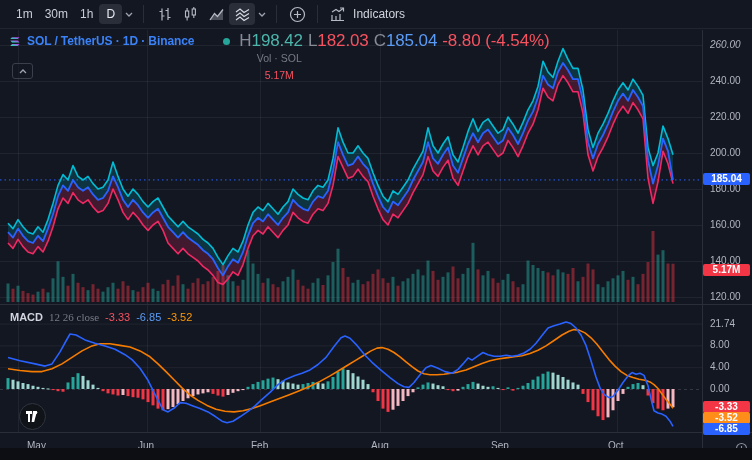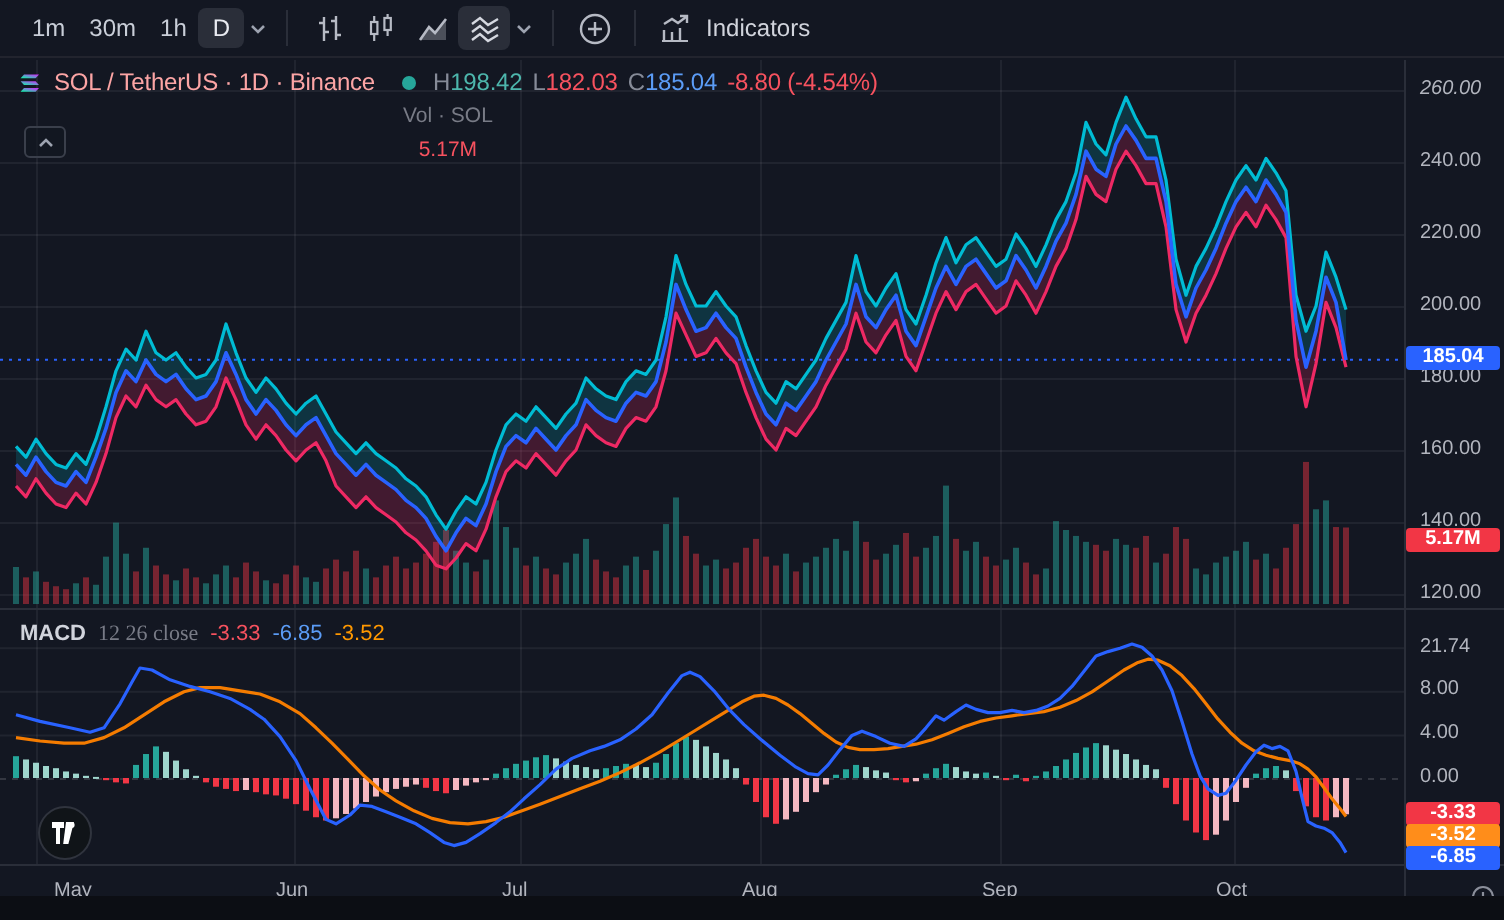--- a/index.html
+++ b/index.html
@@ -19,7 +19,7 @@
   
   .legend{position:absolute;left:9px;top:33px;z-index:4;}
   .lrow1{display:flex;align-items:center;gap:5px;height:16px;}
-  .sym-title{color:#fca5a5;font-size:12px;font-weight:400;letter-spacing:-.1px;margin-right:4px;}
+  .sym-title{color:#3b82f6;font-size:12px;font-weight:700;letter-spacing:-.1px;margin-right:20px;}
   .mkt-dot{width:7px;height:7px;border-radius:50%;background:#26a69a;margin:0 4px;}
   .hlc{font-size:12px;letter-spacing:-.1px;}
   .hlc .k{color:#868b98;}

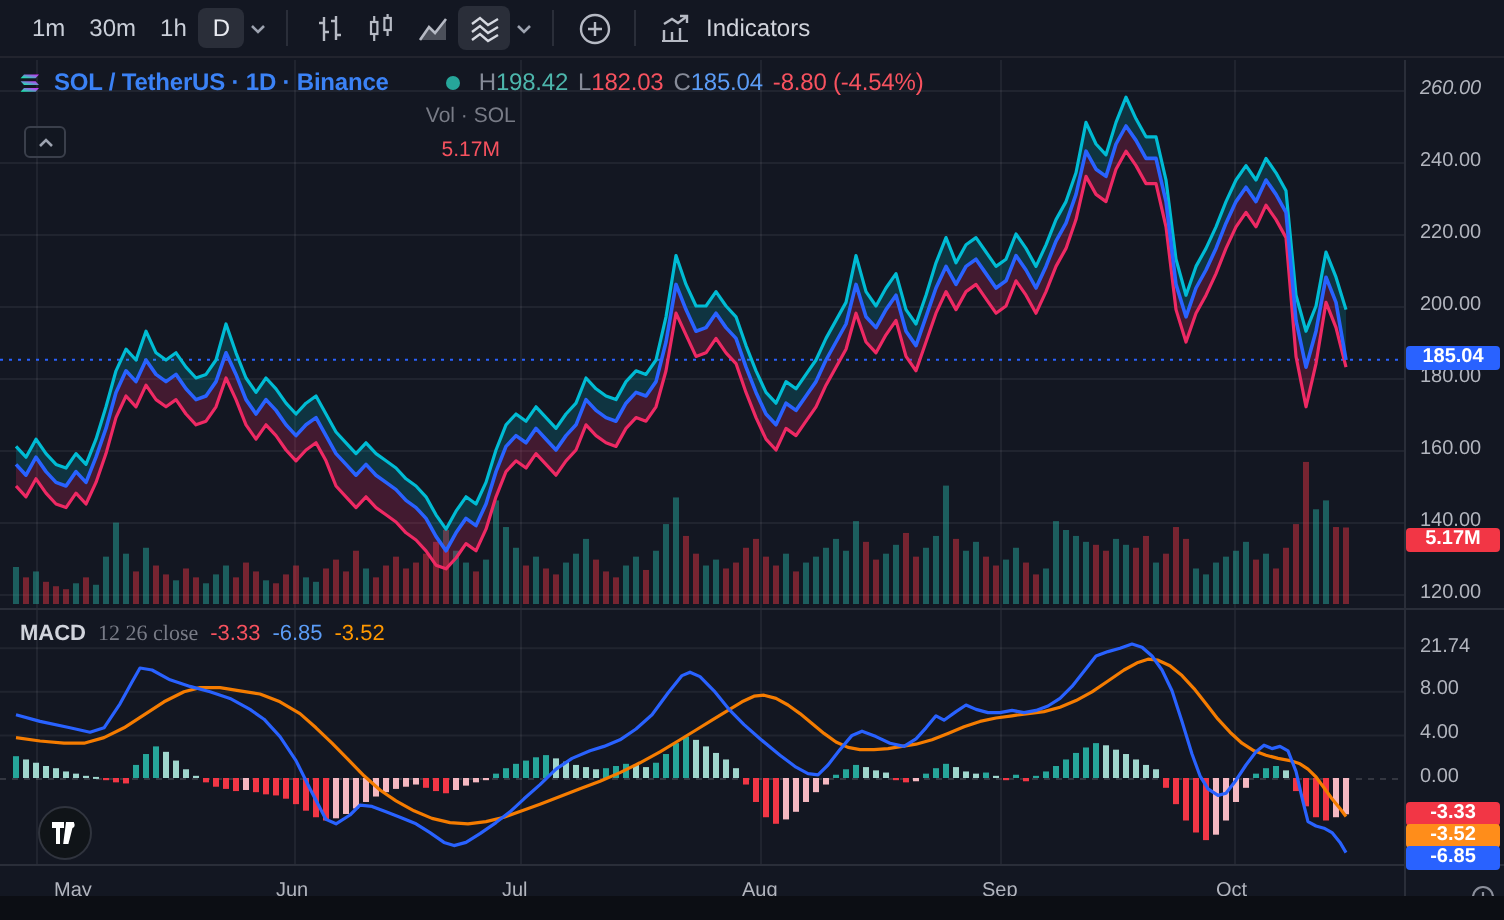--- a/index.html
+++ b/index.html
@@ -21,7 +21,7 @@
   .lrow1{display:flex;align-items:center;gap:5px;height:16px;}
   .sym-title{color:#3b82f6;font-size:12px;font-weight:700;letter-spacing:-.1px;margin-right:20px;}
   .mkt-dot{width:7px;height:7px;border-radius:50%;background:#26a69a;margin:0 4px;}
-  .hlc{font-size:12px;letter-spacing:-.1px;}
+  .hlc{font-size:17px;letter-spacing:-.1px;}
   .hlc .k{color:#868b98;}
   .lrow2{display:flex;align-items:center;gap:5px;height:14px;margin-top:3px;font-size:10.5px;flex-direction:column;}
   .vol-label{color:#787b86;}

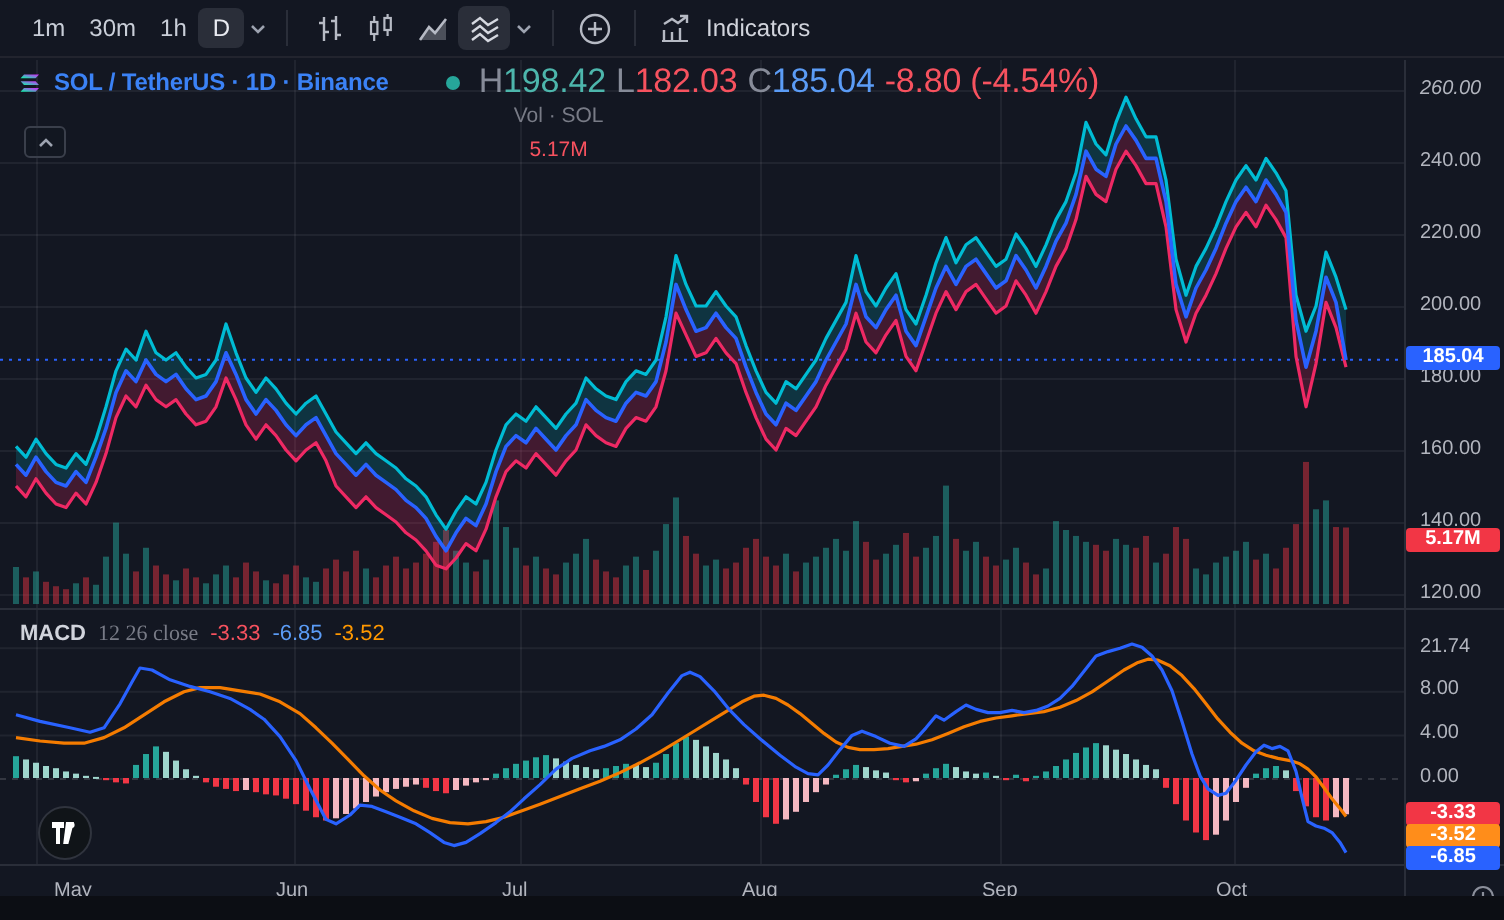--- a/index.html
+++ b/index.html
@@ -478,7 +478,7 @@
       <div class="tick" style="left: 710px; top: 383px;">0.00</div>
       <div class="tick" style="left: 9px; top: 440px; padding-left: 18px;">May</div>
       <div class="tick" style="left: 138px; top: 440px;">Jun</div>
-      <div class="tick" style="left: 251px; top: 440px;">Jul</div>
+      <div class="tick" style="left: 251px; top: 440px;">Feb</div>
       <div class="tick" style="left: 371px; top: 440px;">Aug</div>
       <div class="tick" style="left: 491px; top: 440px;">Sep</div>
       <div class="tick" style="left: 608px; top: 440px;">Oct</div>

